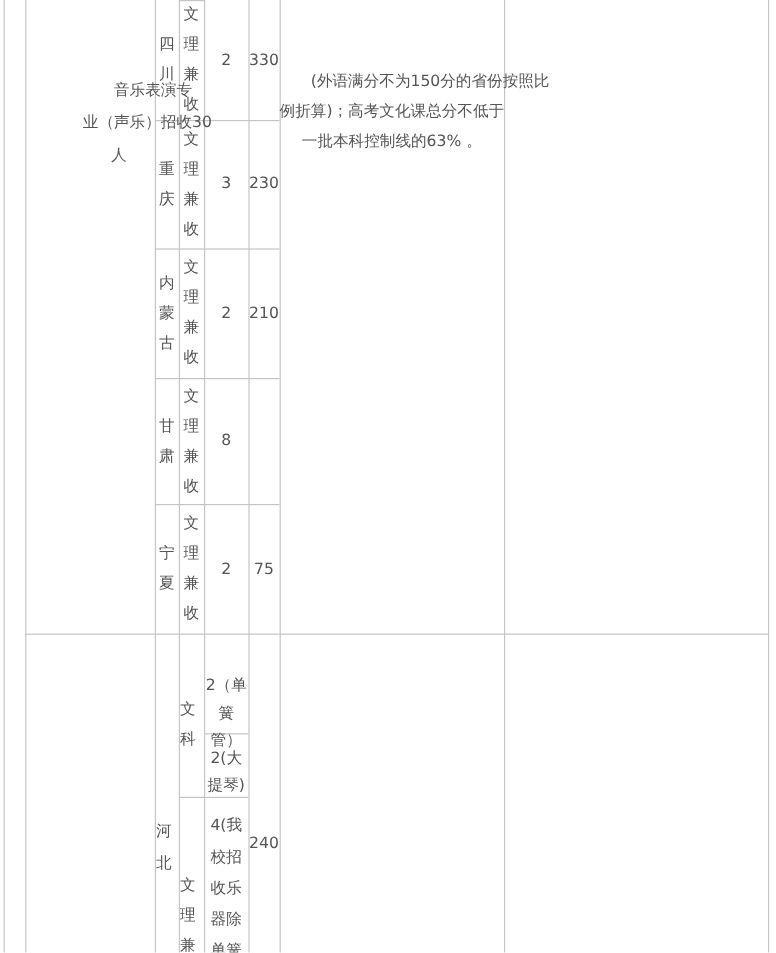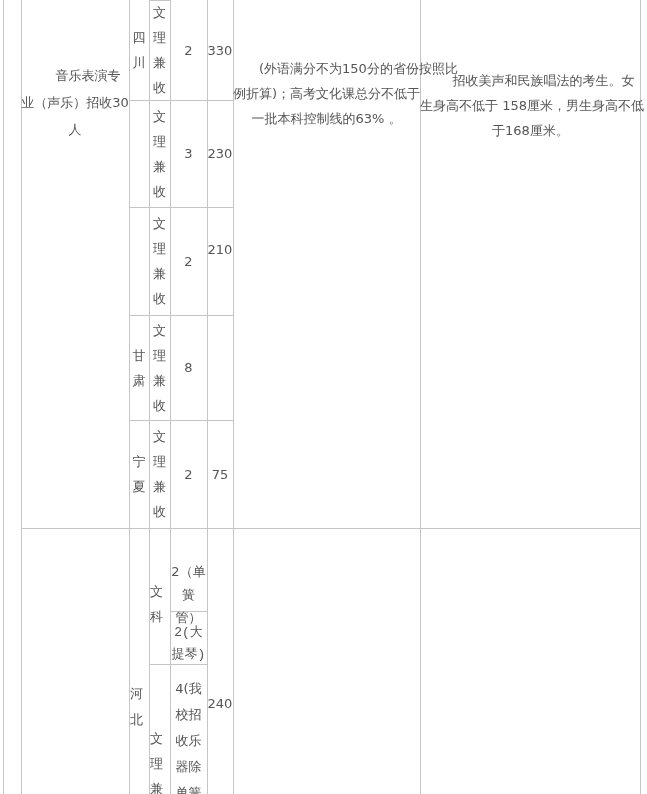--- a/index.html
+++ b/index.html
@@ -20,7 +20,7 @@
   .lh22>div{line-height:22px;font-family:Liberation Mono, monospace;}
   .lh25>div{line-height:25px;}
   .lh26b>div{line-height:26px;}
-  .lh27>div{line-height:27px;}
+  .lh27>div{line-height:27px;padding-left:48px;}
   .ind>div:first-child{text-indent:2em;}
   .num{text-align:center;}
 </style>

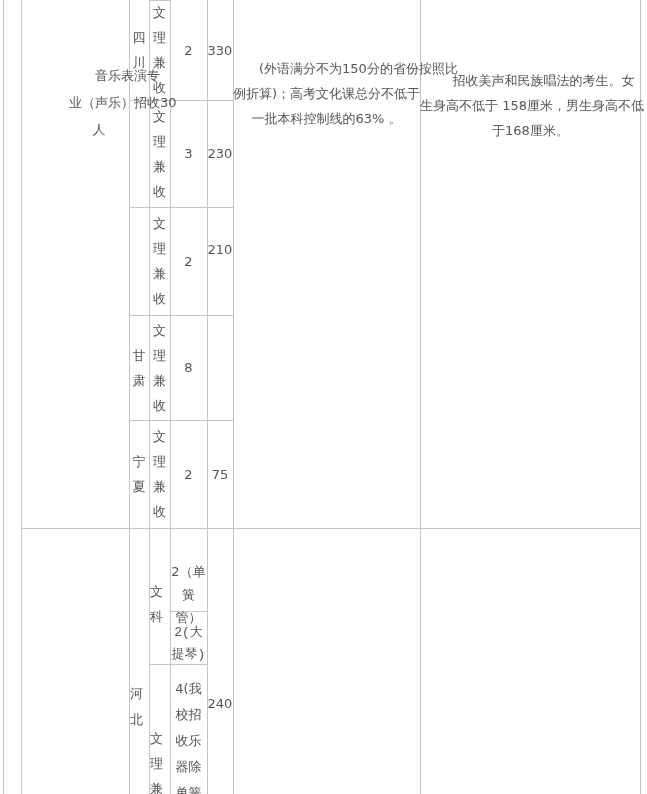--- a/index.html
+++ b/index.html
@@ -116,11 +116,6 @@
       <div>一批本科控制线的63% 。</div>
     </div>
 
-  <div class="cell lines ind lh25" style="left:420px;top:68px;width:221px">
-      <div>招收美声和民族唱法的考生。女</div>
-      <div>生身高不低于 158厘米，男生身高不低</div>
-      <div>于168厘米。</div>
-    </div>
 
   <div class="cell" style="left:129px;top:681px;width:20px">
     <div class="vtext lh26">河北</div>

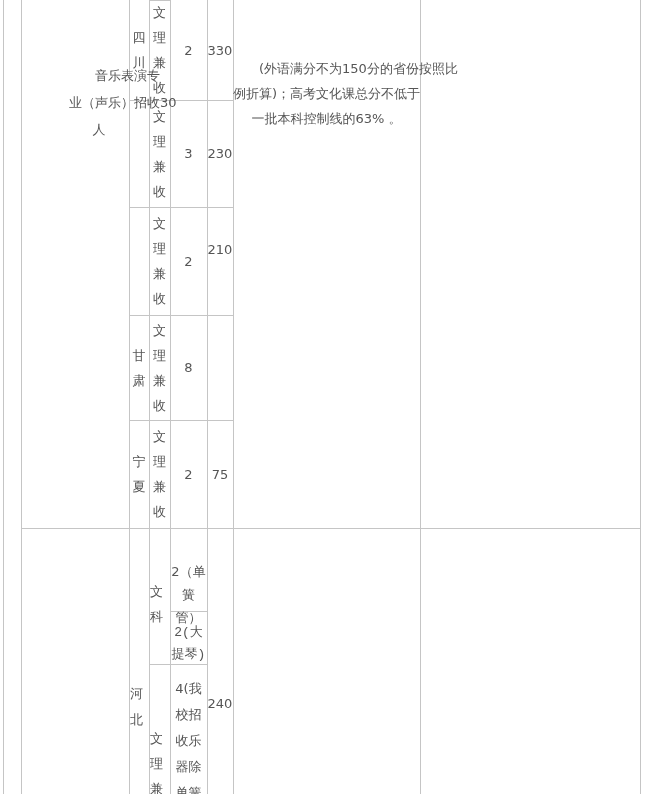--- a/index.html
+++ b/index.html
@@ -67,6 +67,9 @@
     <div class="num">330</div>
   </div>
 
+  <div class="cell flexc" style="left:129px;top:100px;width:20px;height:107px">
+    <div class="vtext">重庆</div>
+  </div>
   <div class="cell flexc" style="left:149px;top:100px;width:21px;height:107px">
     <div class="vtext">文理兼收</div>
   </div>

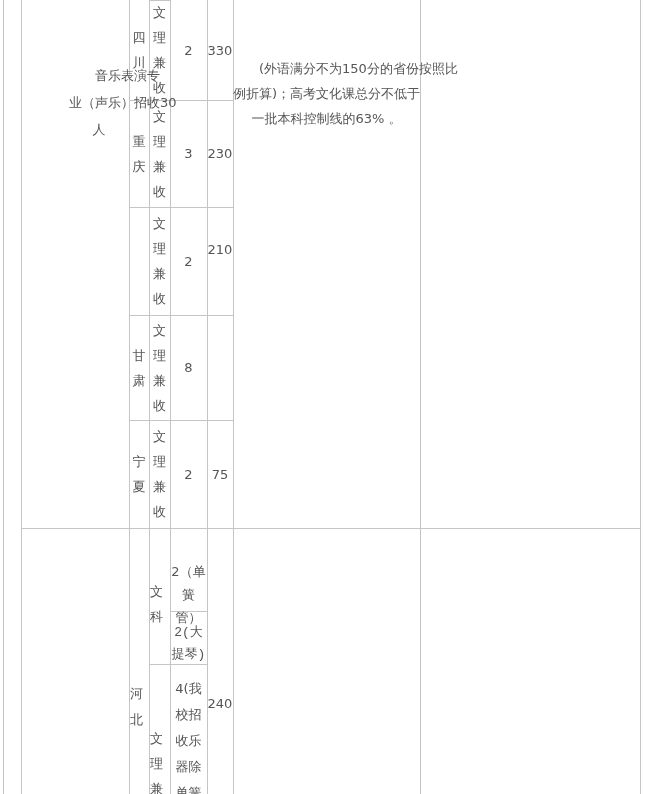--- a/index.html
+++ b/index.html
@@ -80,6 +80,9 @@
     <div class="num">230</div>
   </div>
 
+  <div class="cell flexc" style="left:129px;top:207px;width:20px;height:108px">
+    <div class="vtext">内蒙古</div>
+  </div>
   <div class="cell flexc" style="left:149px;top:207px;width:21px;height:108px">
     <div class="vtext">文理兼收</div>
   </div>

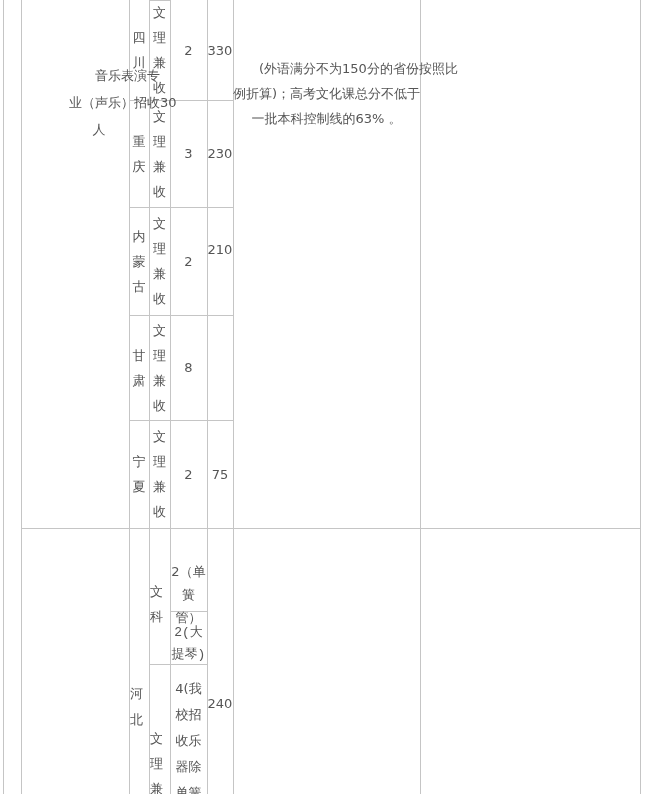--- a/index.html
+++ b/index.html
@@ -89,7 +89,7 @@
   <div class="cell flexc" style="left:170px;top:207px;width:37px;height:108px">
     <div class="num">2</div>
   </div>
-  <div class="cell flexc" style="left:207px;top:195px;width:26px;height:108px">
+  <div class="cell flexc" style="left:207px;top:207px;width:26px;height:108px">
     <div class="num">210</div>
   </div>
 

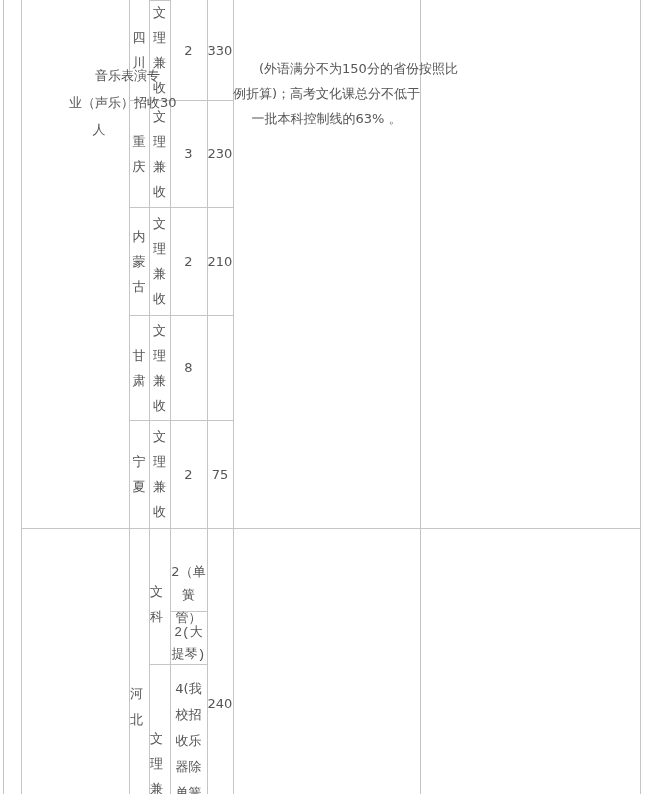--- a/index.html
+++ b/index.html
@@ -17,7 +17,7 @@
   
   .lines>div{white-space:nowrap;text-align:center;}
   .lh23>div{line-height:23px;}
-  .lh22>div{line-height:22px;font-family:Liberation Mono, monospace;}
+  .lh22>div{line-height:22px;}
   .lh25>div{line-height:25px;}
   .lh26b>div{line-height:26px;}
   .lh27>div{line-height:27px;padding-left:48px;}

